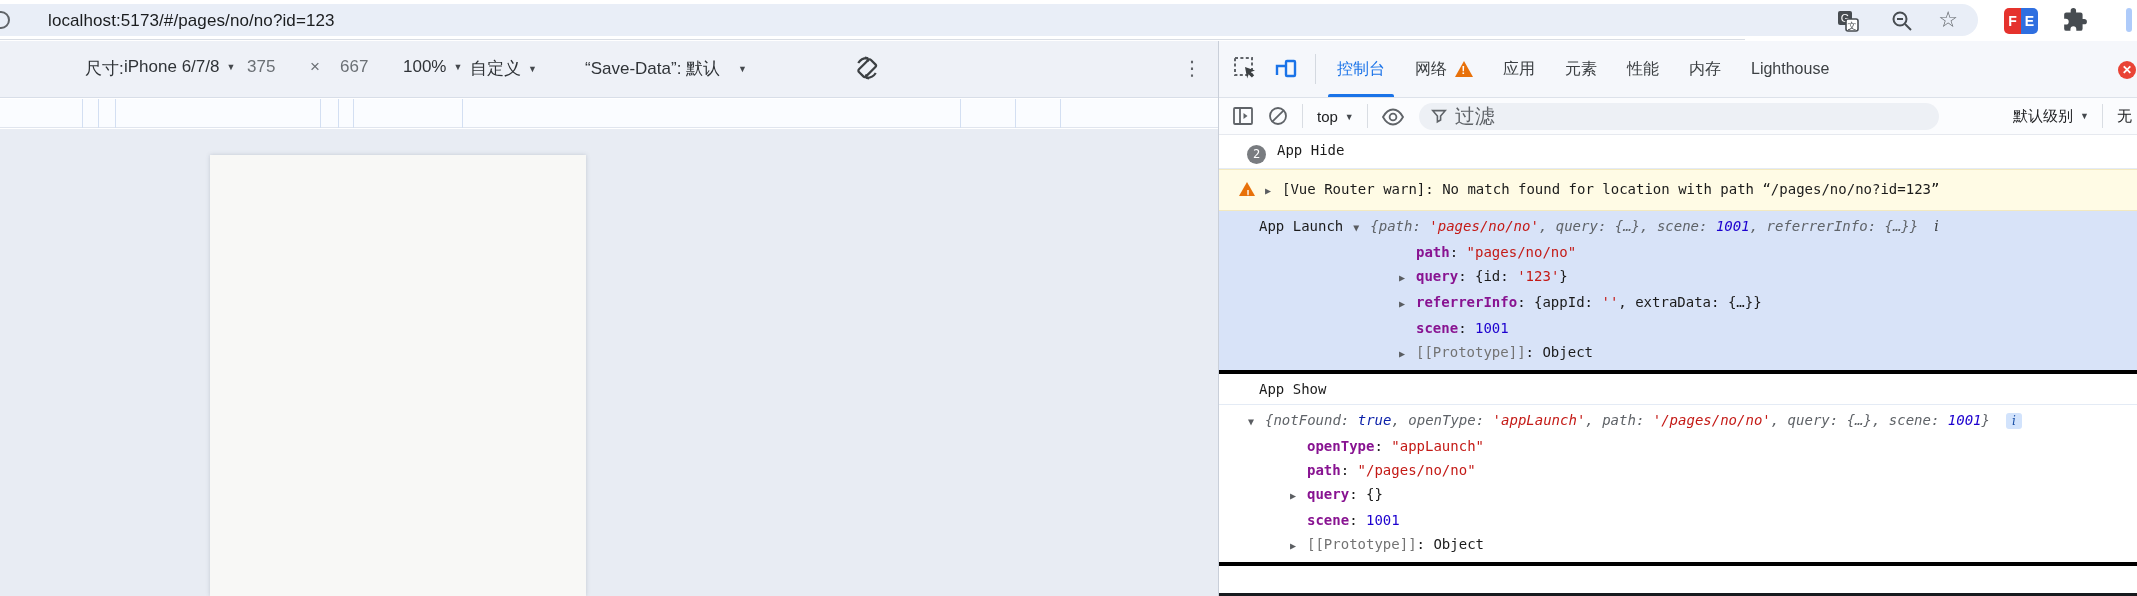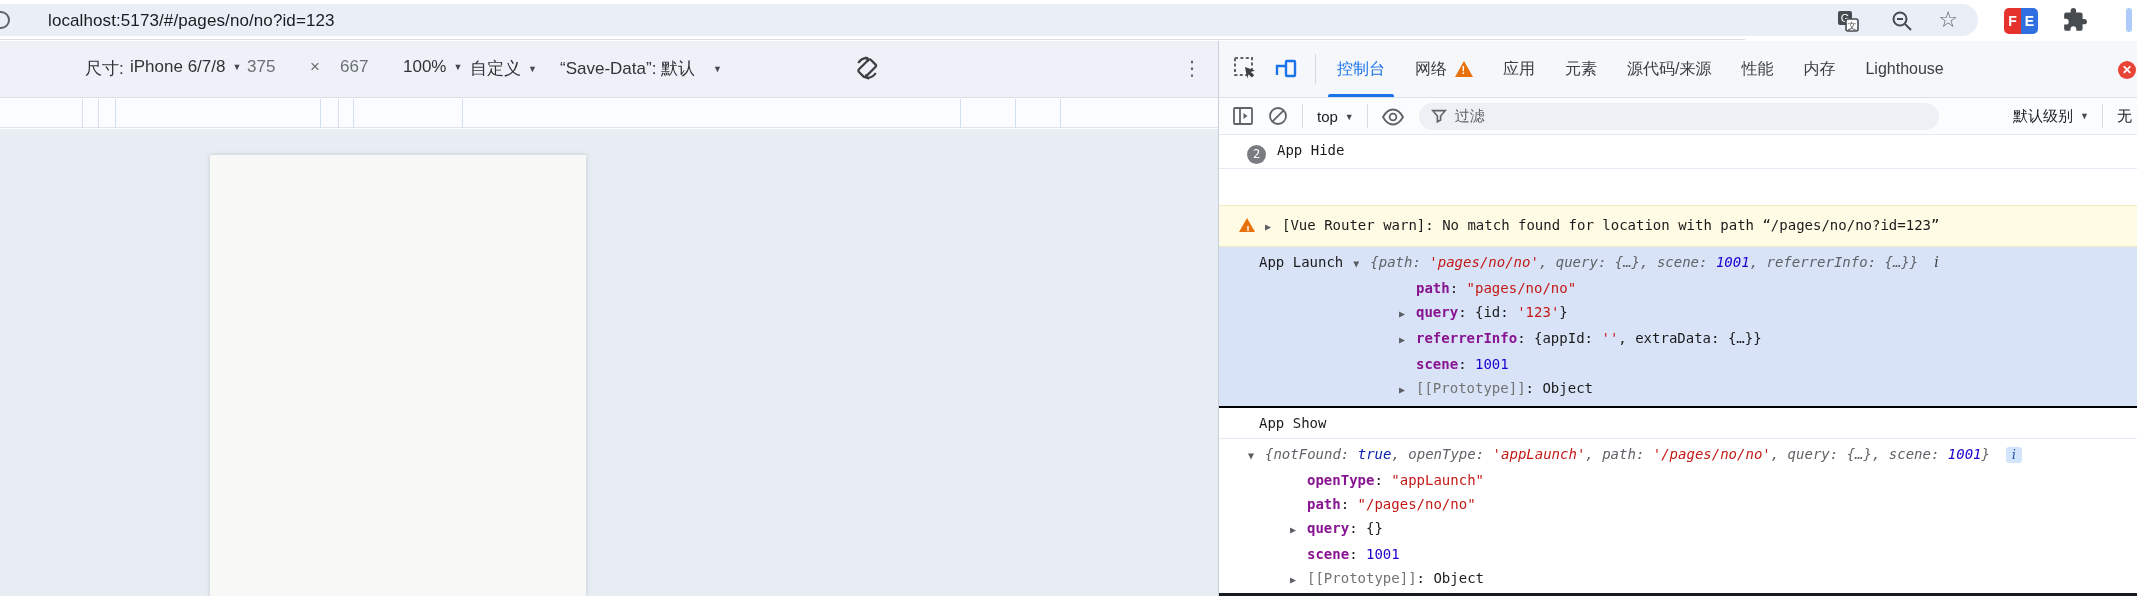--- a/index.html
+++ b/index.html
@@ -156,7 +156,7 @@
 
   <div class="devbar">
     <span class="item" style="left:85px">尺寸:</span>
-    <span class="item" style="left:130px"><span>iPhone 6/7/8</span><span class="caret">▼</span></span>
+    <span class="item" style="left:124px"><span>iPhone 6/7/8</span><span class="caret">▼</span></span>
     <span class="item dim-input" style="left:247px">375</span>
     <span class="item dim-input" style="left:310px">×</span>
     <span class="item dim-input" style="left:340px">667</span>

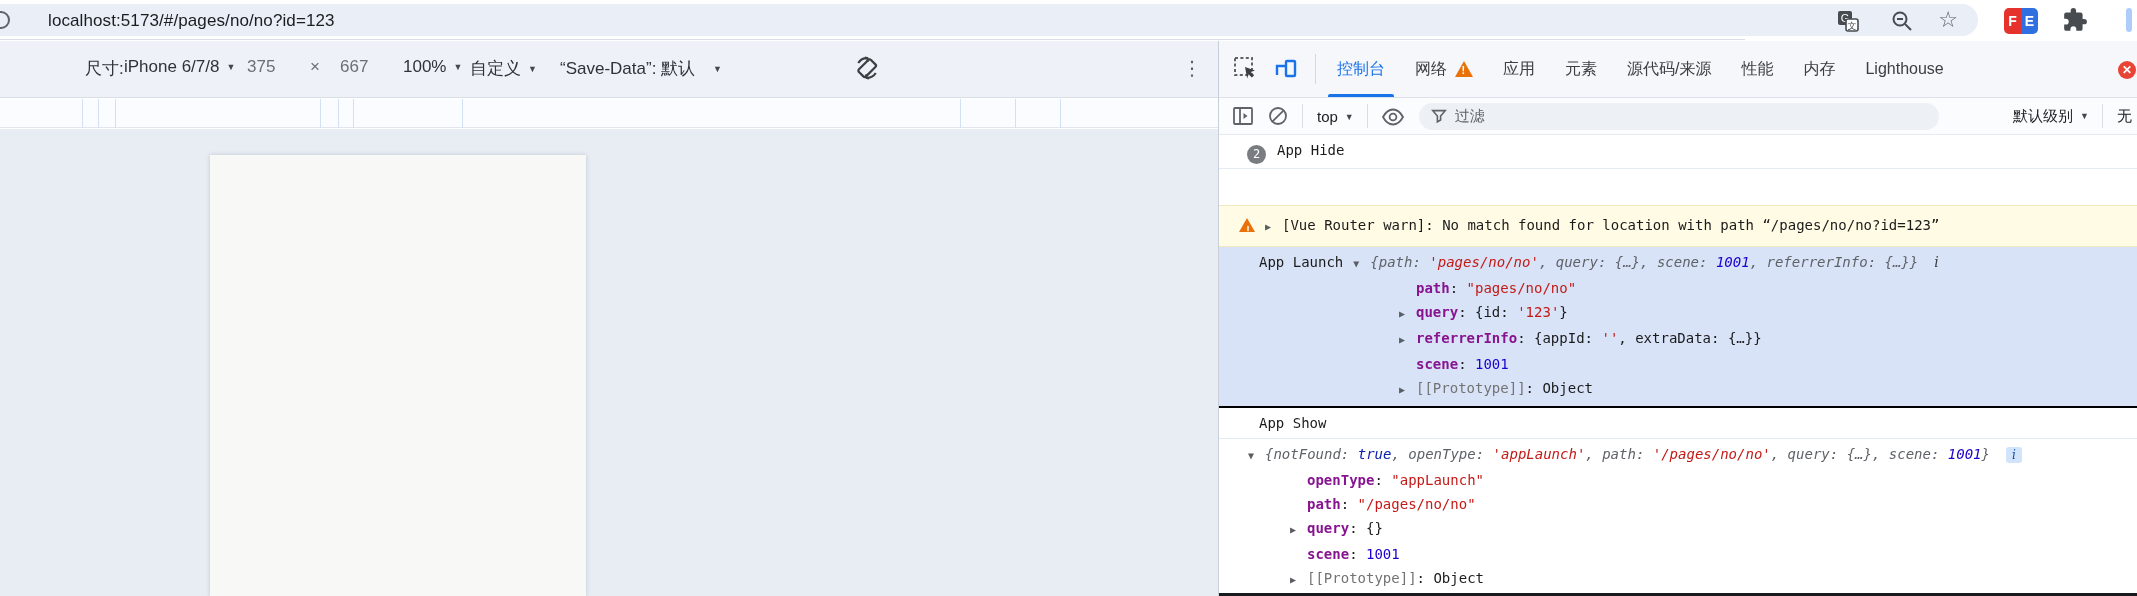--- a/index.html
+++ b/index.html
@@ -162,7 +162,7 @@
     <span class="item dim-input" style="left:340px">667</span>
     <span class="item" style="left:403px"><span>100%</span><span class="caret">▼</span></span>
     <span class="item" style="left:470px"><span>自定义</span><span class="caret">▼</span></span>
-    <span class="item" style="left:560px"><span>“Save-Data”: 默认</span><span class="caret" style="margin-left:18px">▼</span></span>
+    <span class="item" style="left:585px"><span>“Save-Data”: 默认</span><span class="caret" style="margin-left:18px">▼</span></span>
     <span class="rotate-ic">
       <svg viewBox="0 0 24 24" width="30" height="30" fill="none" stroke="#3c4043" stroke-width="1.8">
         <rect x="8.2" y="5.2" width="8" height="13.6" rx="1.5" transform="rotate(45 12 12)"></rect>

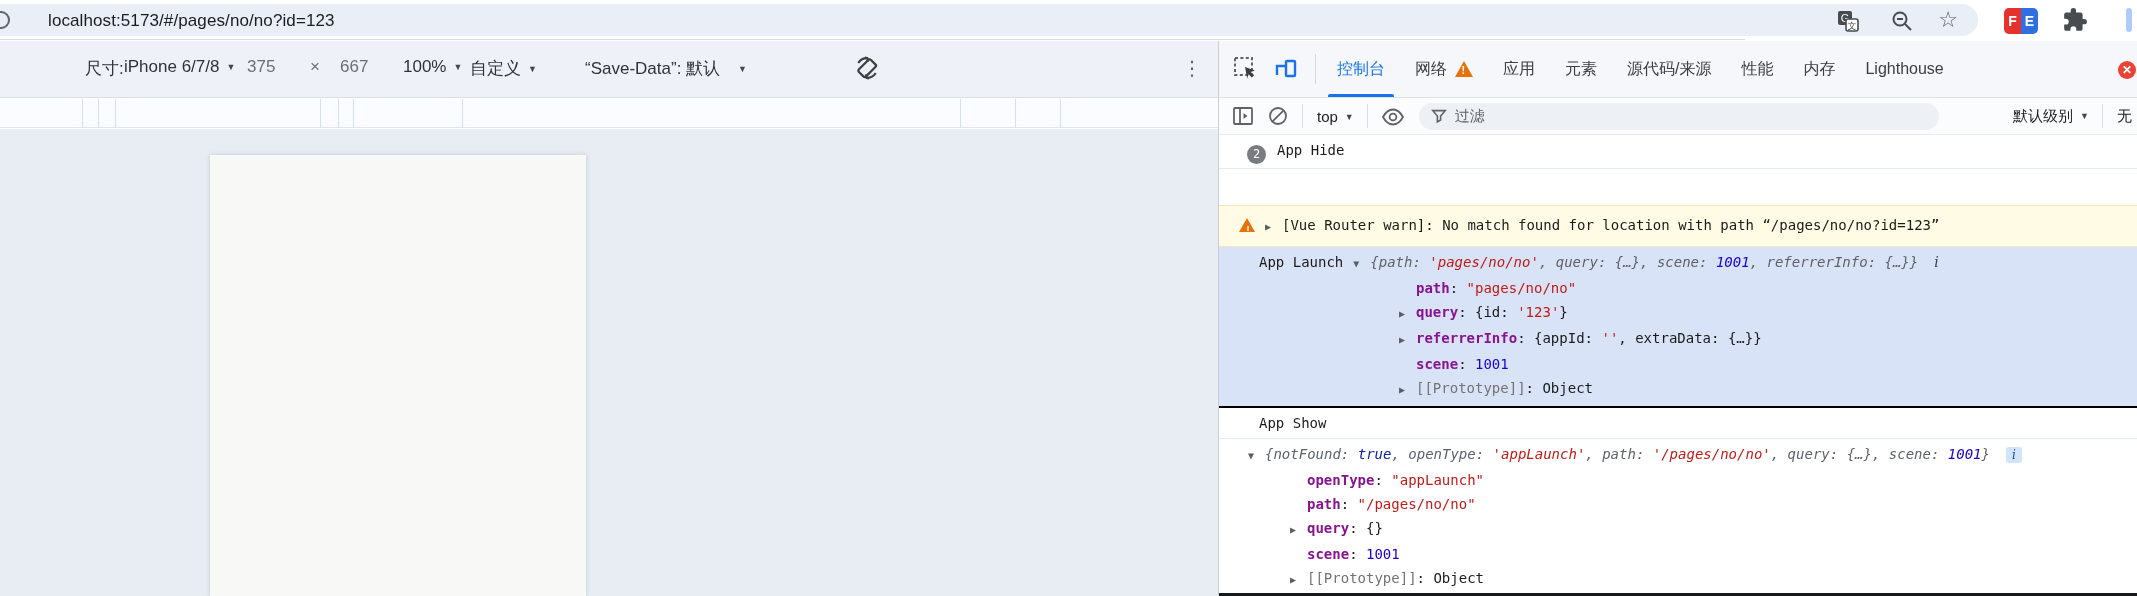--- a/index.html
+++ b/index.html
@@ -219,9 +219,6 @@
             <span>元素</span>
           </div>
           <div class="tab">
-            <span>源代码/来源</span>
-          </div>
-          <div class="tab">
             <span>性能</span>
           </div>
           <div class="tab">

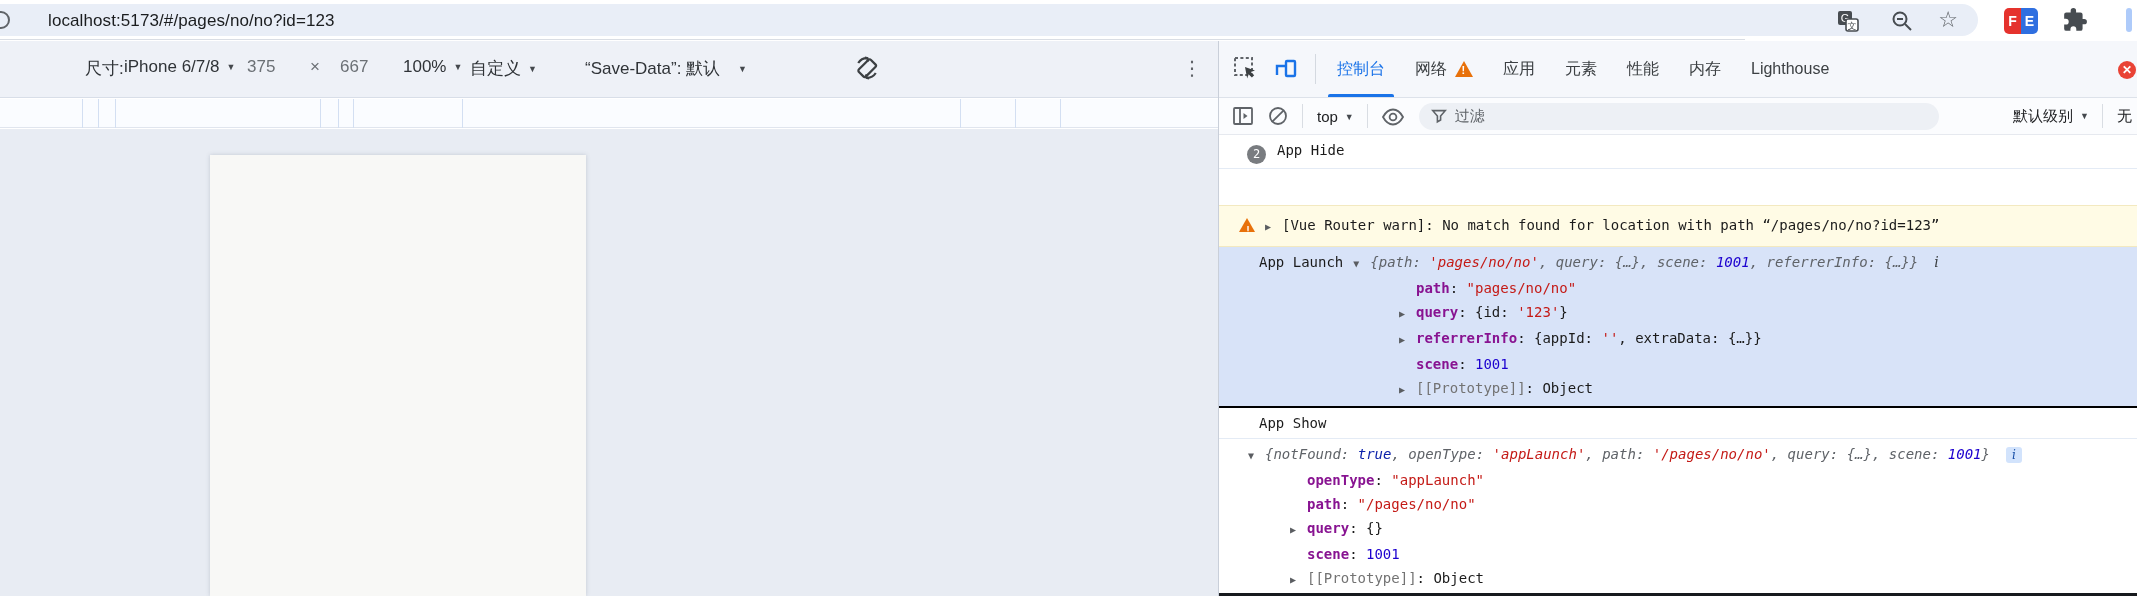--- a/index.html
+++ b/index.html
@@ -74,7 +74,7 @@
   .ct-top{ margin-left:14px; white-space:nowrap; }
   .filter-pill{ display:flex; align-items:center; margin-left:16px; width:520px; height:27px;
                 border-radius:14px; background:#edf0f5; padding-left:12px; color:#5f6368; }
-  .filter-pill .txt{ margin-left:8px; font-size:15px; }
+  .filter-pill .txt{ margin-left:8px; font-size:20px; }
   .ct-levels{ margin-left:auto; white-space:nowrap; }
   .ct-issues{ margin-left:14px; margin-right:-6px; white-space:nowrap; overflow:hidden; width:26px; }
 

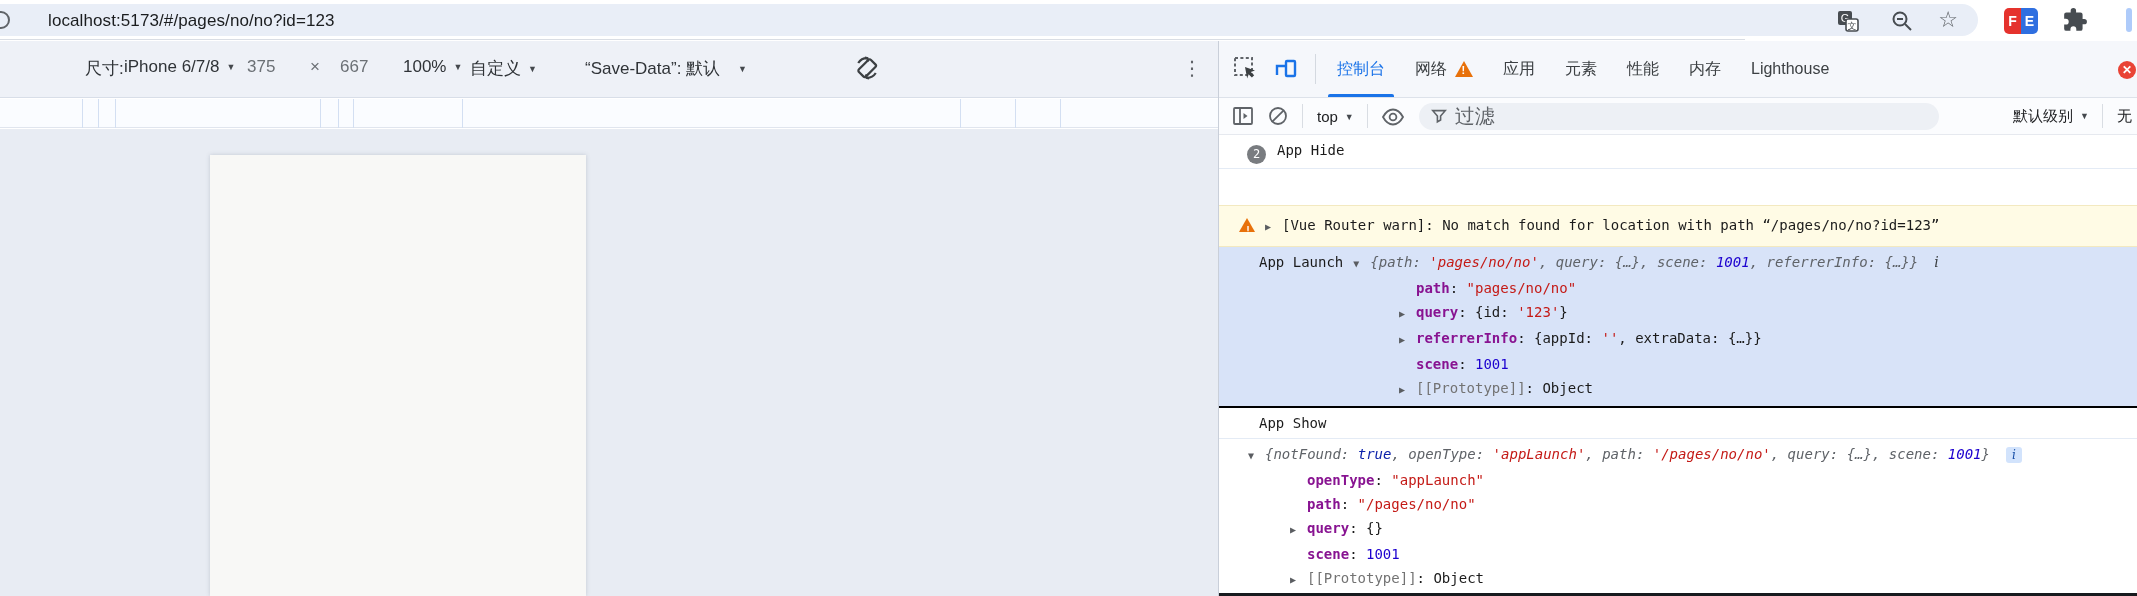--- a/index.html
+++ b/index.html
@@ -267,7 +267,7 @@
 
     <div class="console">
         <div class="c-row" style="padding-left: 28px;"><span class="badge">2</span><span class="t-plain">App Hide</span></div>
-        <div class="c-row warn" style="padding-left: 20px; margin-top: 36px;"><span class="warnicon"></span><span class="t-arrow">▶</span><span class="t-plain">[Vue Router warn]: No match found for location with path “/pages/no/no?id=123”</span></div>
+        <div class="c-row warn" style="padding-left: 20px;"><span class="warnicon"></span><span class="t-arrow">▶</span><span class="t-plain">[Vue Router warn]: No match found for location with path “/pages/no/no?id=123”</span></div>
         <div class="c-block hl">
           <div class="c-line" style="padding-left: 40px;"><span class="t-label">App Launch</span><span class="t-arrow-dn">▼</span><span class="t-pv">{path: </span><span class="t-pvstr">'pages/no/no'</span><span class="t-pv">, query: </span><span class="t-pv">{…}</span><span class="t-pv">, scene: </span><span class="t-pvnum">1001</span><span class="t-pv">, referrerInfo: </span><span class="t-pv">{…}</span><span class="t-pv">}</span><span class="t-infoplain">i</span></div>
           <div class="c-line" style="padding-left: 197px;"><span class="t-prop">path</span><span class="t-plain">: </span><span class="t-str">"pages/no/no"</span></div>

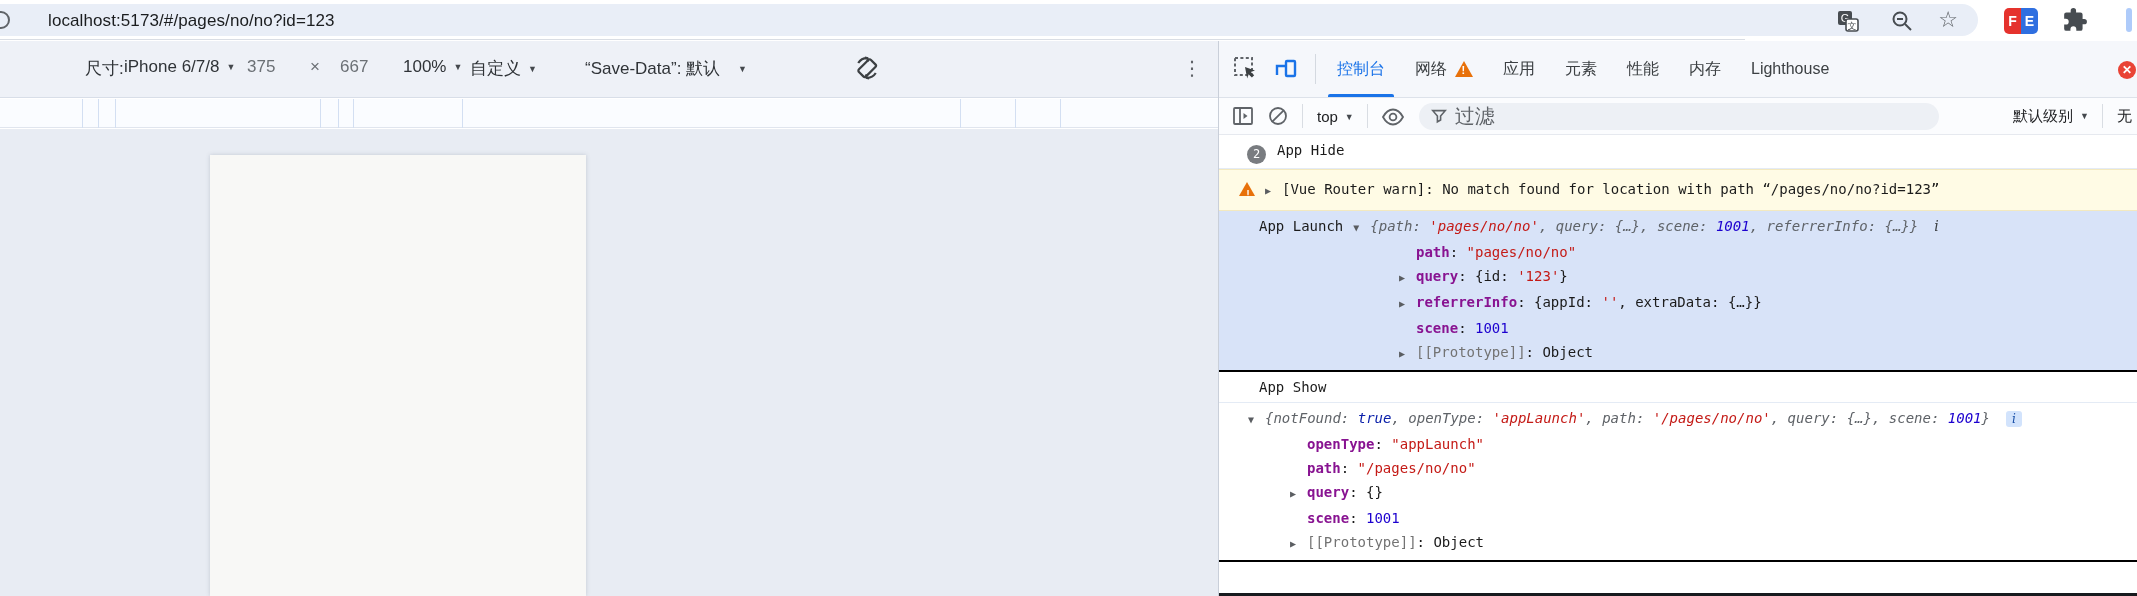--- a/index.html
+++ b/index.html
@@ -92,7 +92,7 @@
              margin-right:10px; vertical-align:-2px; }
   .warnicon::after{ content:"!"; position:absolute; left:-2px; top:2px; color:#fff; font-size:10px;
                     font-weight:bold; }
-  .c-block{ border-bottom:2px solid #000000; padding:3px 0 4px; }
+  .c-block{ border-bottom:4px solid #000000; padding:3px 0 4px; }
   .c-block.hl{ background:#d8e3f8; }
   .c-line{ line-height:24px; white-space:nowrap; }
   .t-arrow,.t-arrow-dn{ display:inline-block; width:17px; color:#5a5d61; font-size:10px; }

